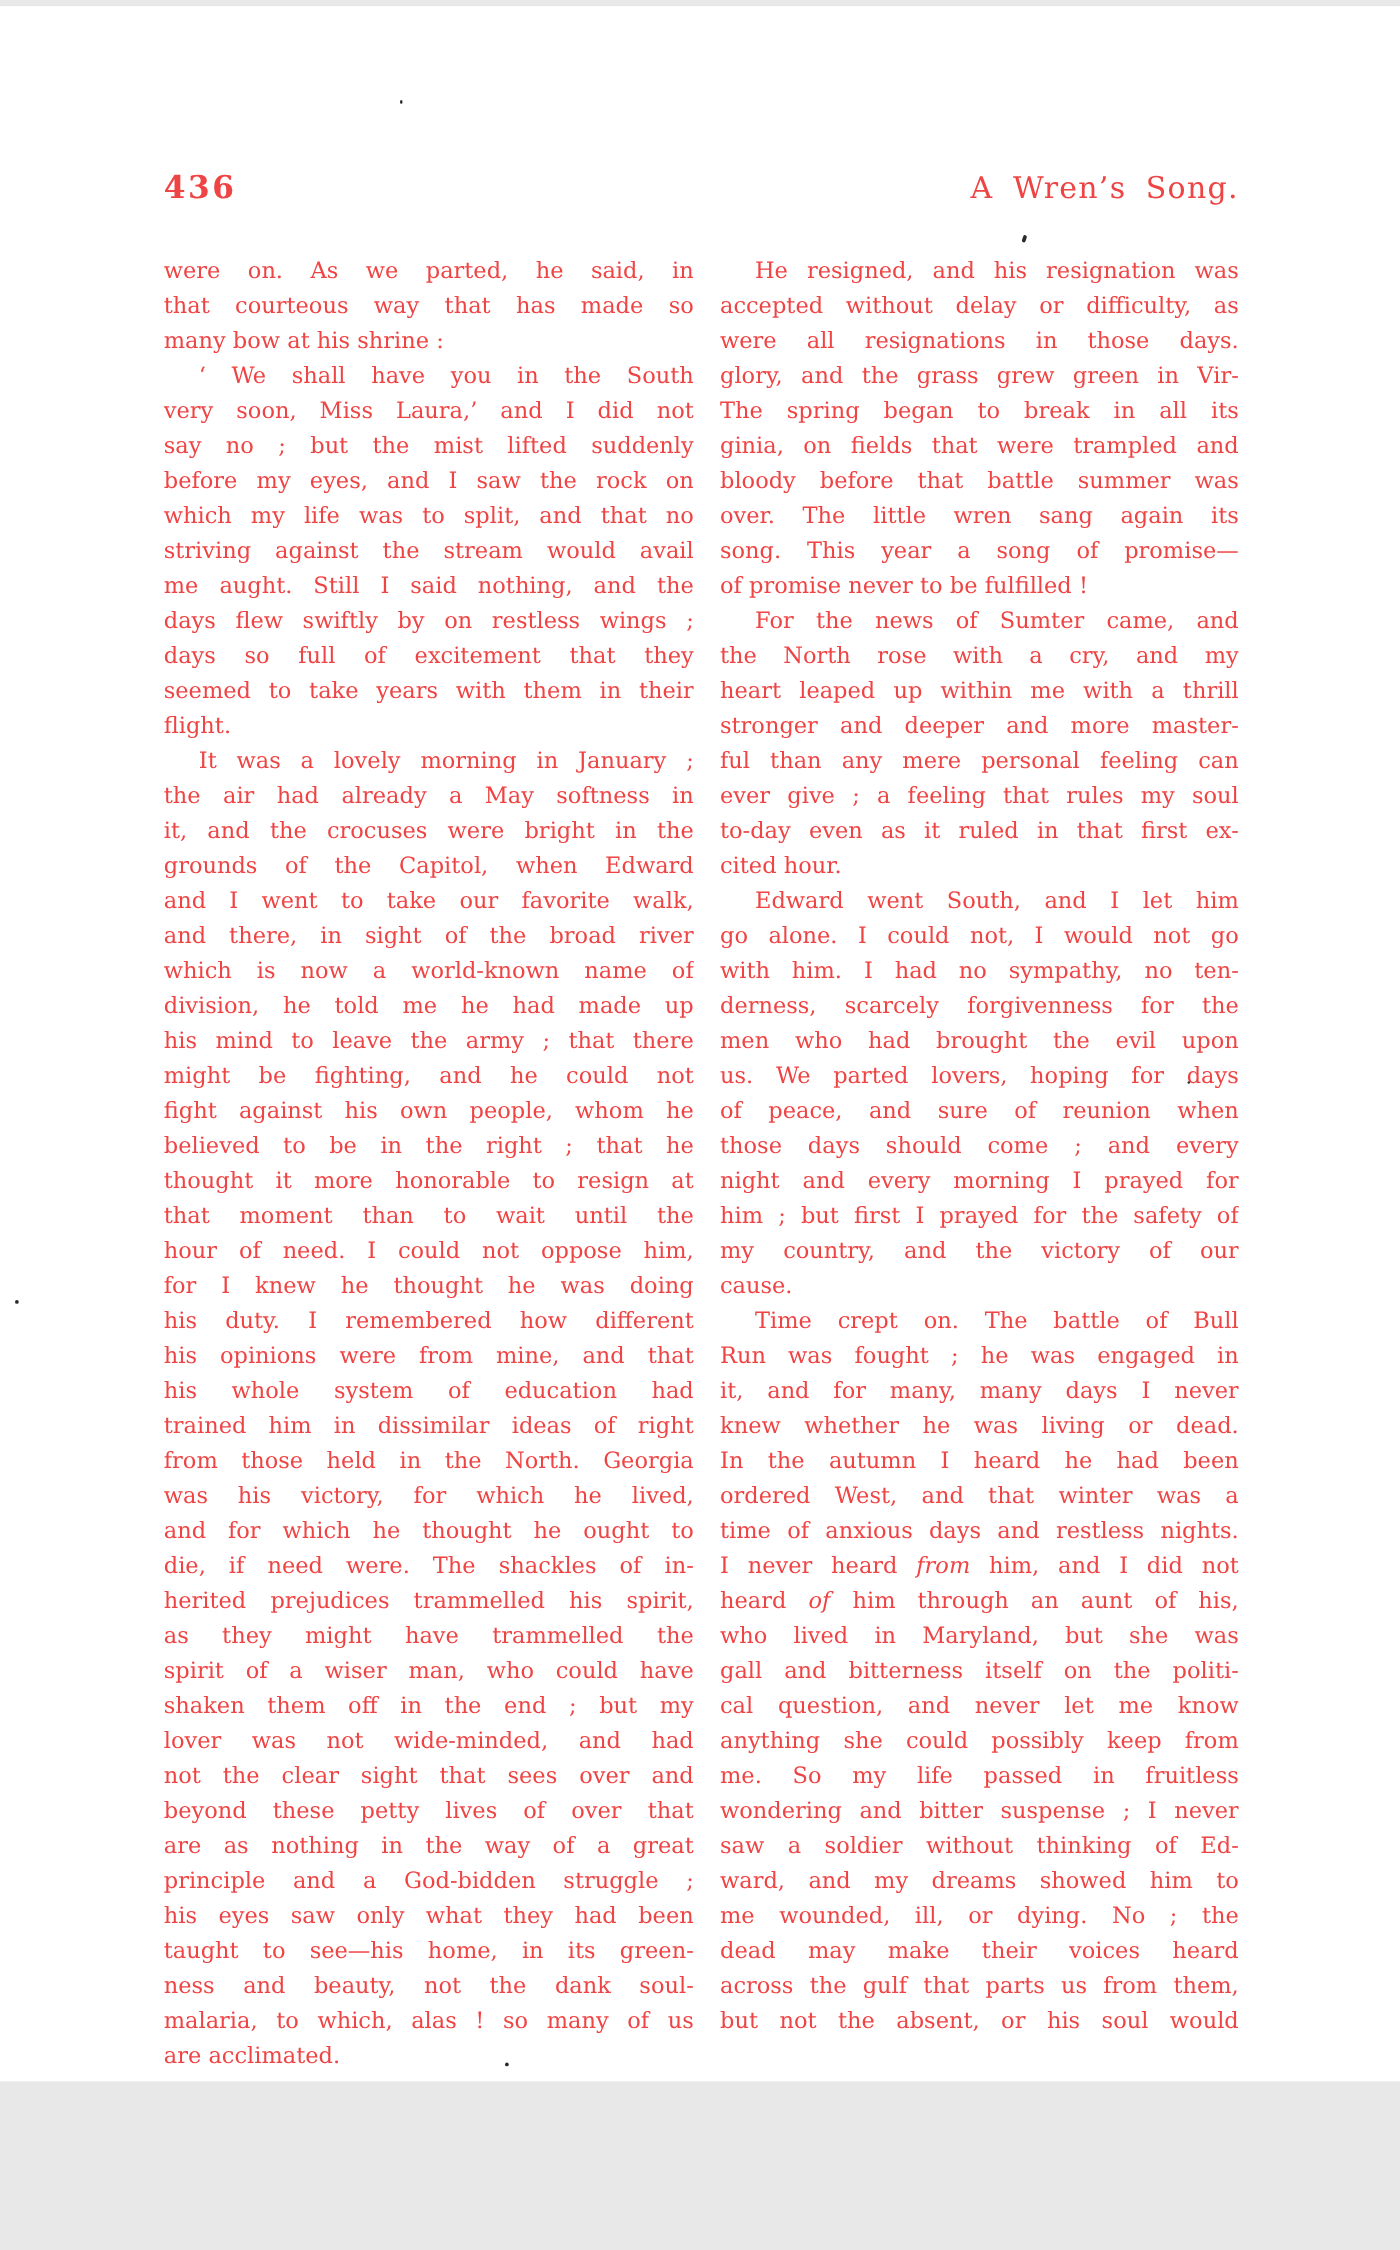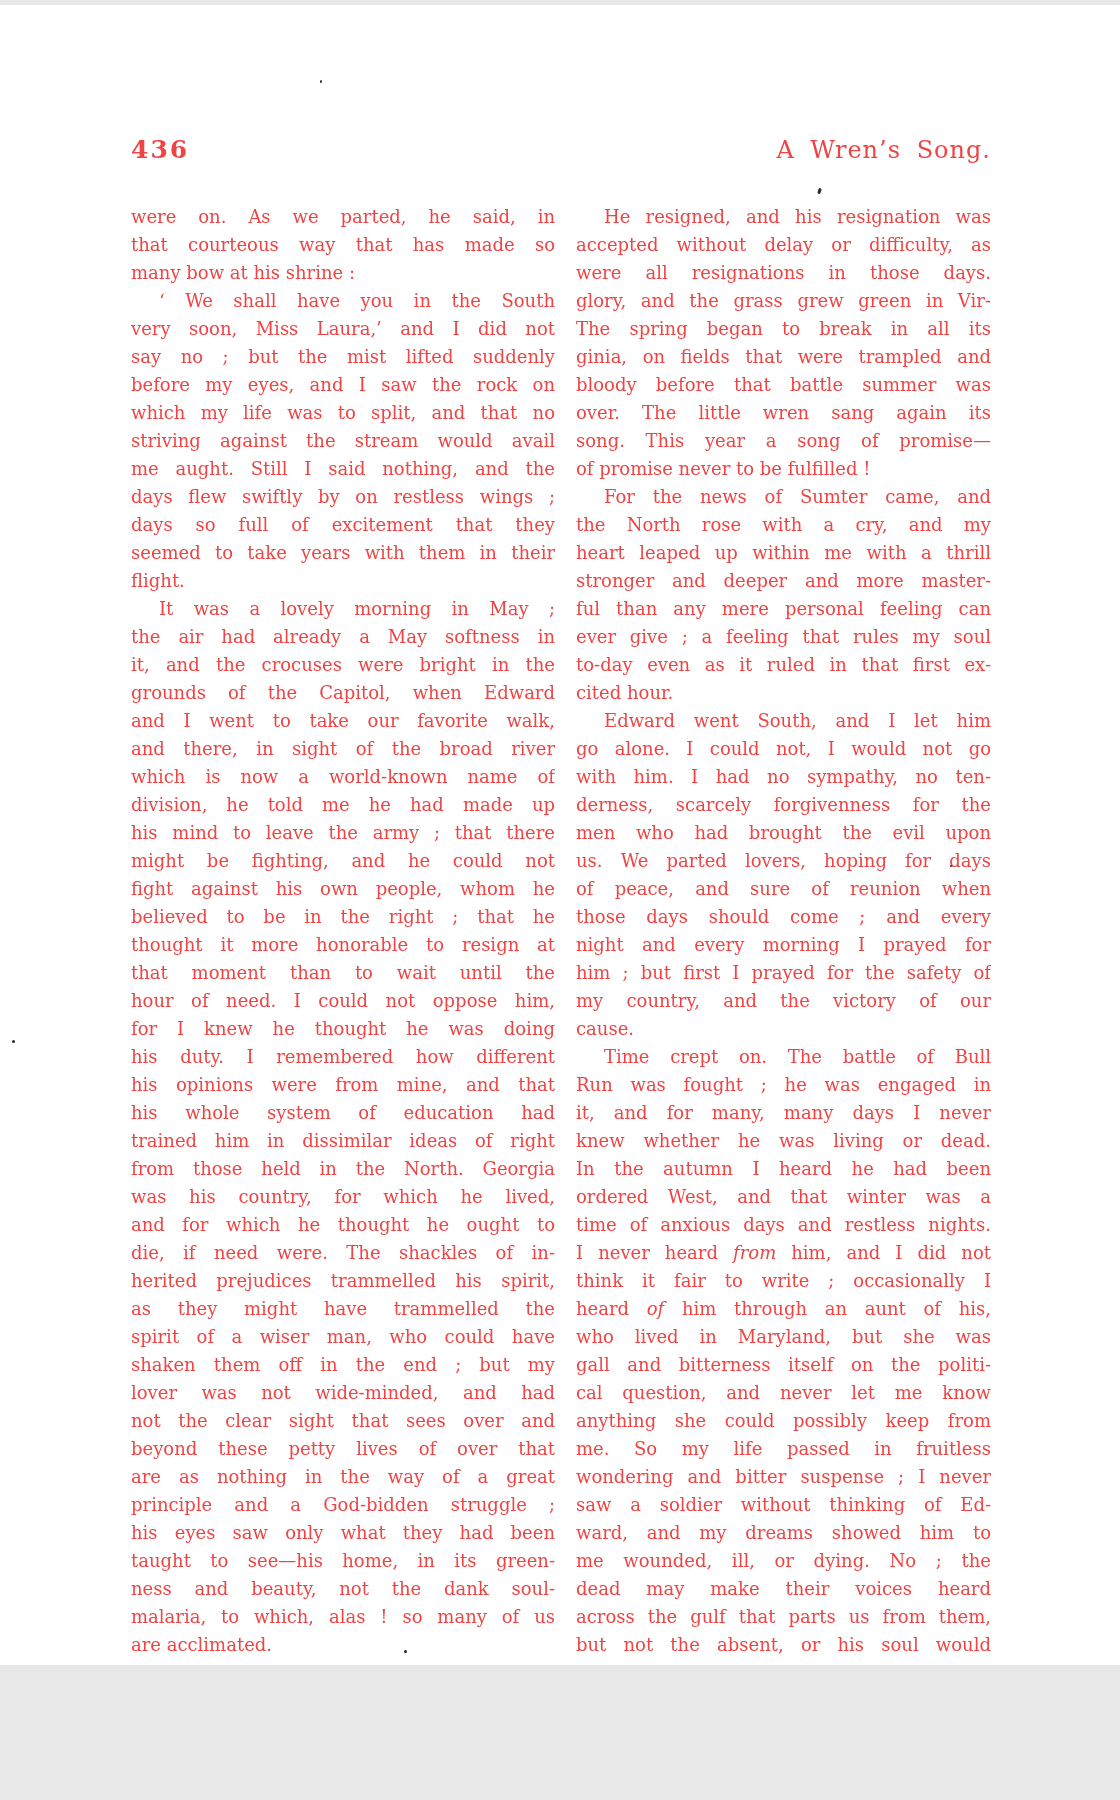--- a/index.html
+++ b/index.html
@@ -90,7 +90,7 @@
           <div class="line para-end">flight.</div>
         </div>
         <div class="para">
-          <div class="line indent">It was a lovely morning in May ;</div>
+          <div class="line indent">It was a lovely morning in January ;</div>
           <div class="line">the air had already a May softness in</div>
           <div class="line">it, and the crocuses were bright in the</div>
           <div class="line">grounds of the Capitol, when Edward</div>

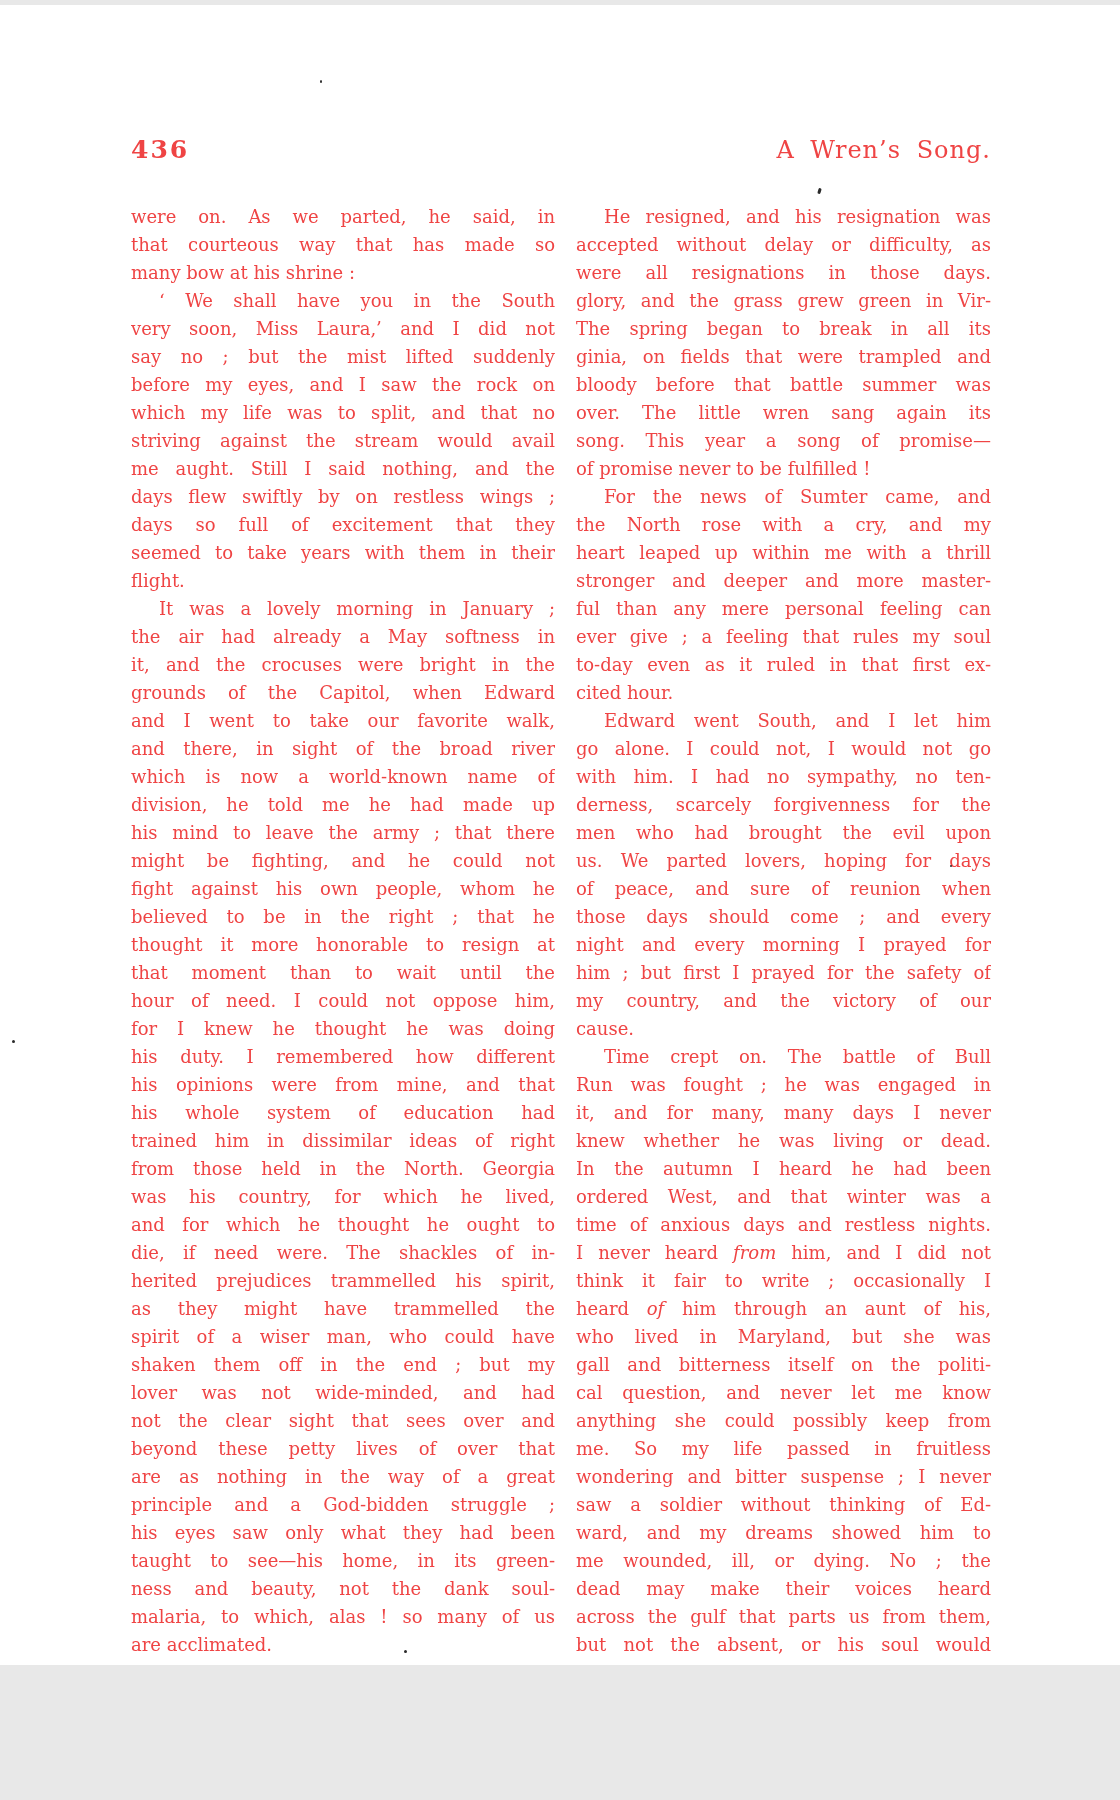--- a/index.html
+++ b/index.html
@@ -111,7 +111,7 @@
           <div class="line">his whole system of education had</div>
           <div class="line">trained him in dissimilar ideas of right</div>
           <div class="line">from those held in the North. Georgia</div>
-          <div class="line">was his country, for which he lived,</div>
+          <div class="line">was his victory, for which he lived,</div>
           <div class="line">and for which he thought he ought to</div>
           <div class="line">die, if need were. The shackles of in-</div>
           <div class="line">herited prejudices trammelled his spirit,</div>

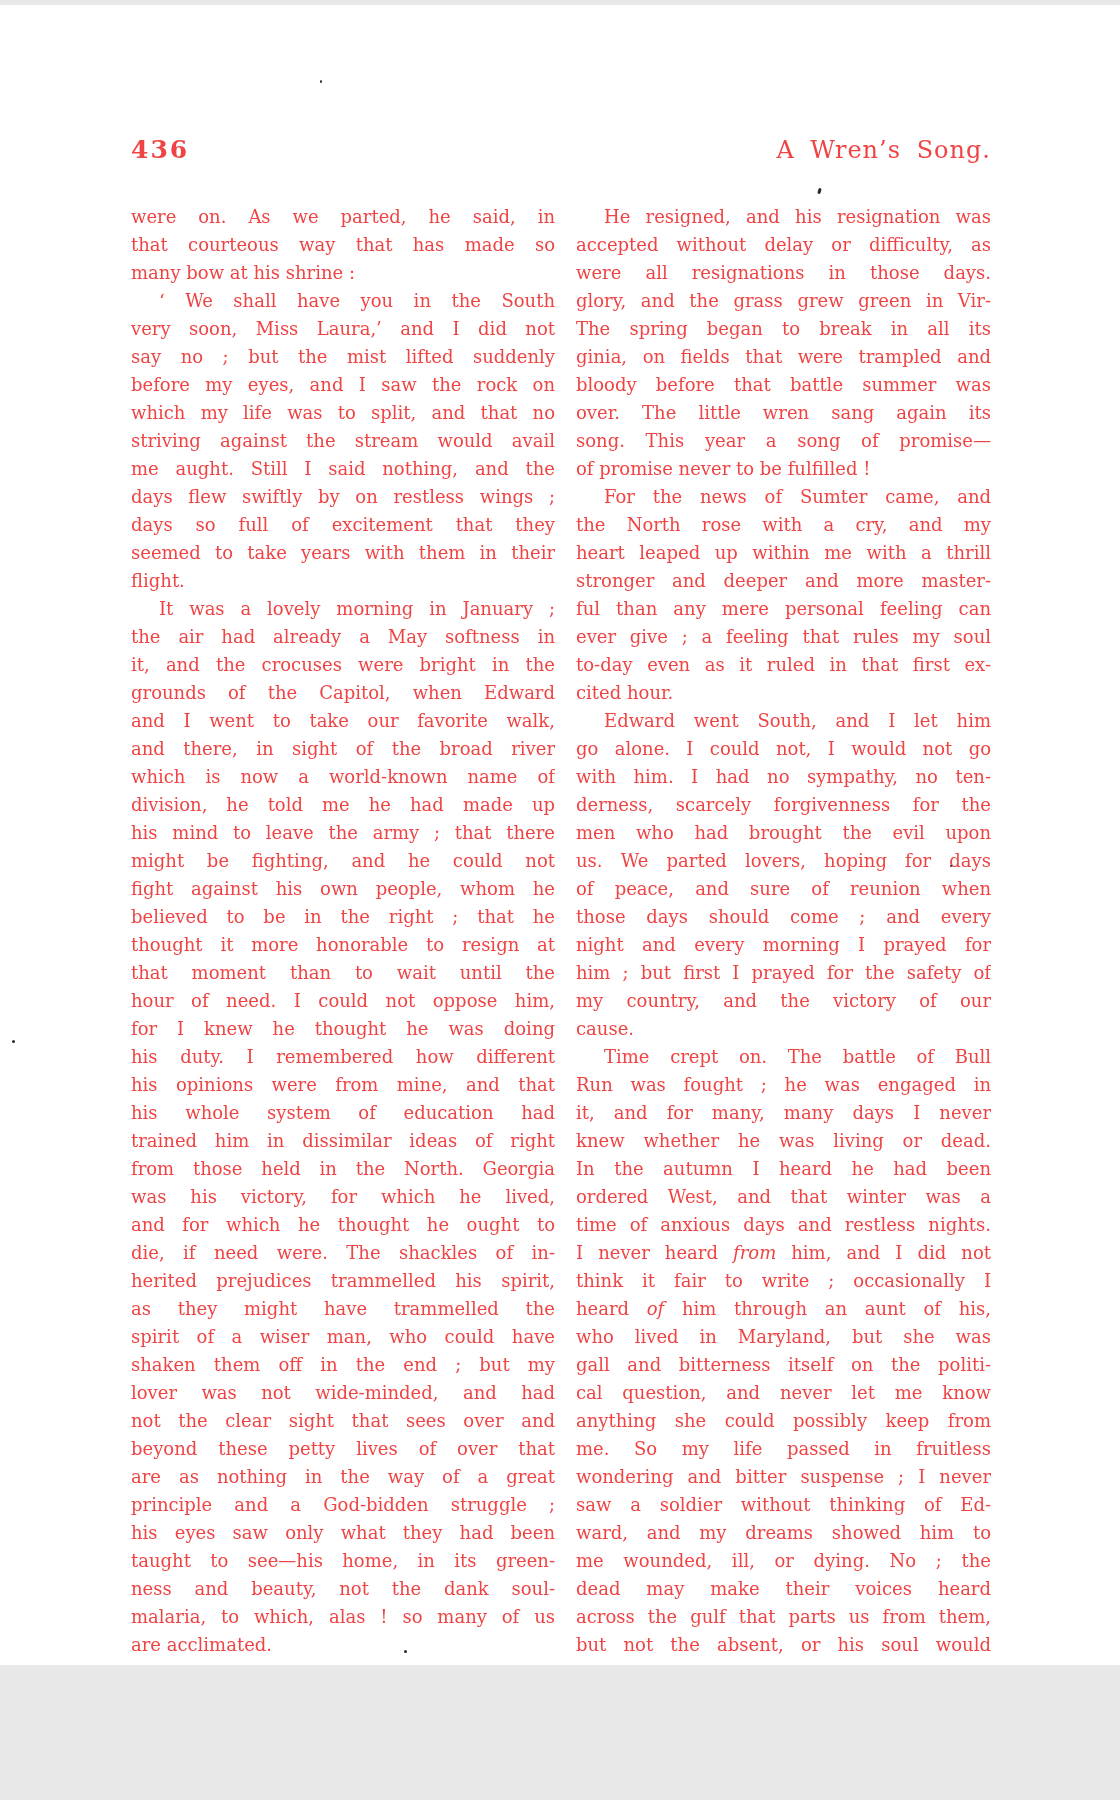--- a/index.html
+++ b/index.html
@@ -176,7 +176,6 @@
           <div class="line">ordered West, and that winter was a</div>
           <div class="line">time of anxious days and restless nights.</div>
           <div class="line">I never heard <i>from</i> him, and I did not</div>
-          <div class="line">think it fair to write ; occasionally I</div>
           <div class="line">heard <i>of</i> him through an aunt of his,</div>
           <div class="line">who lived in Maryland, but she was</div>
           <div class="line">gall and bitterness itself on the politi-</div>

